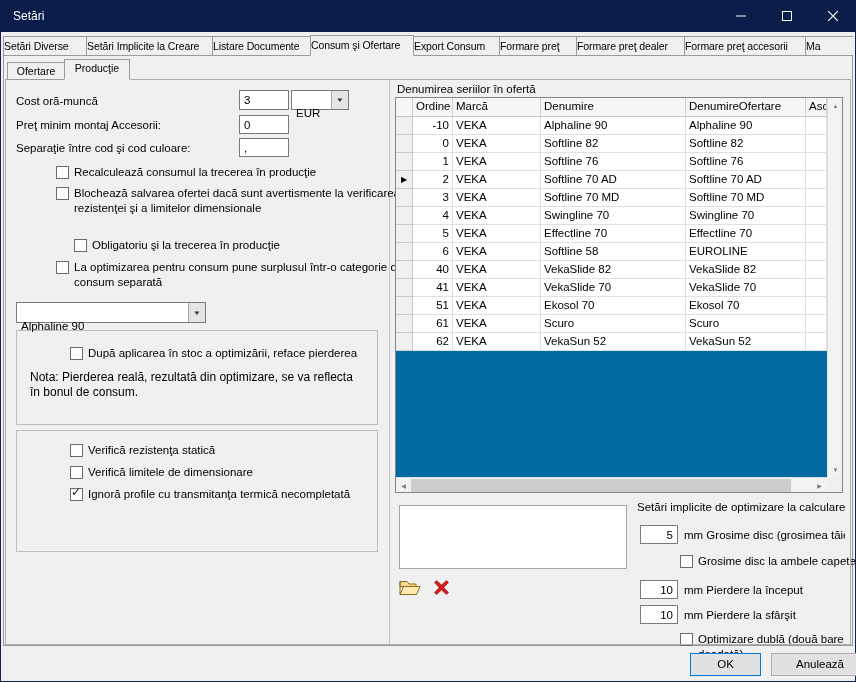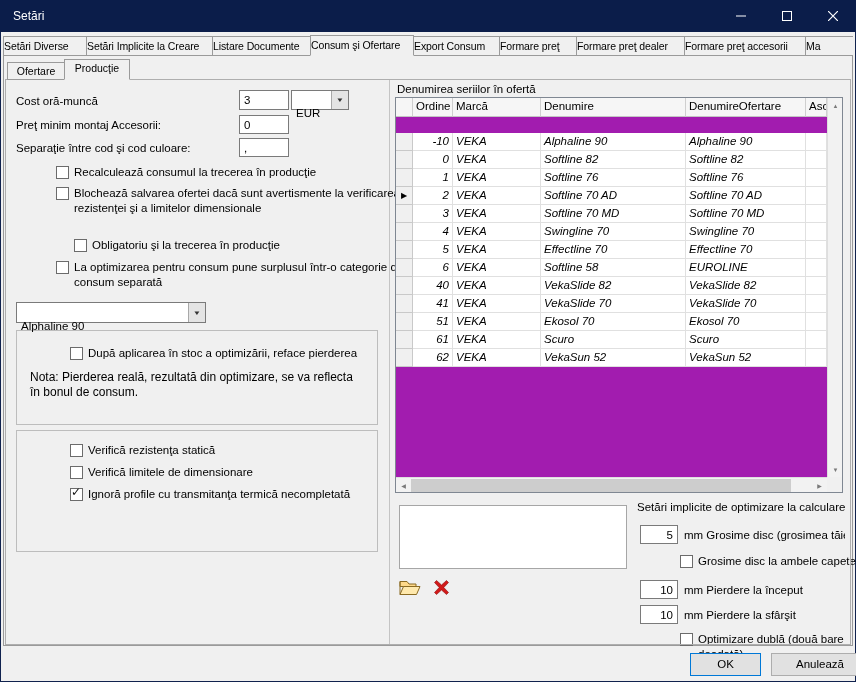--- a/index.html
+++ b/index.html
@@ -48,7 +48,7 @@
   .note { position:absolute; font-weight:normal; font-size:12px; line-height:15px; width:332px; z-index:2; }
 
   
-  .grid { position:absolute; left:395px; top:97px; width:448px; height:396px; background:#a21caf; border:1px solid #7f8792; z-index:2;padding-left:8px; }
+  .grid { position:absolute; left:395px; top:97px; width:448px; height:396px; background:#0369a1; border:1px solid #7f8792; z-index:2;padding-left:8px; }
   .ghead { position:absolute; left:0; top:0; height:19px; display:flex; }
   .hcell { height:19px; line-height:17px; background:#f6f6f6; border-right:1px solid #cfcfcf; border-bottom:1px solid #c4c4c4; font-size:11.5px; padding:0 3px; white-space:nowrap; overflow:hidden; }
   .gbody { position:absolute; left:0; top:35px; width:431px; height:360px; overflow:hidden;font-style:italic; }

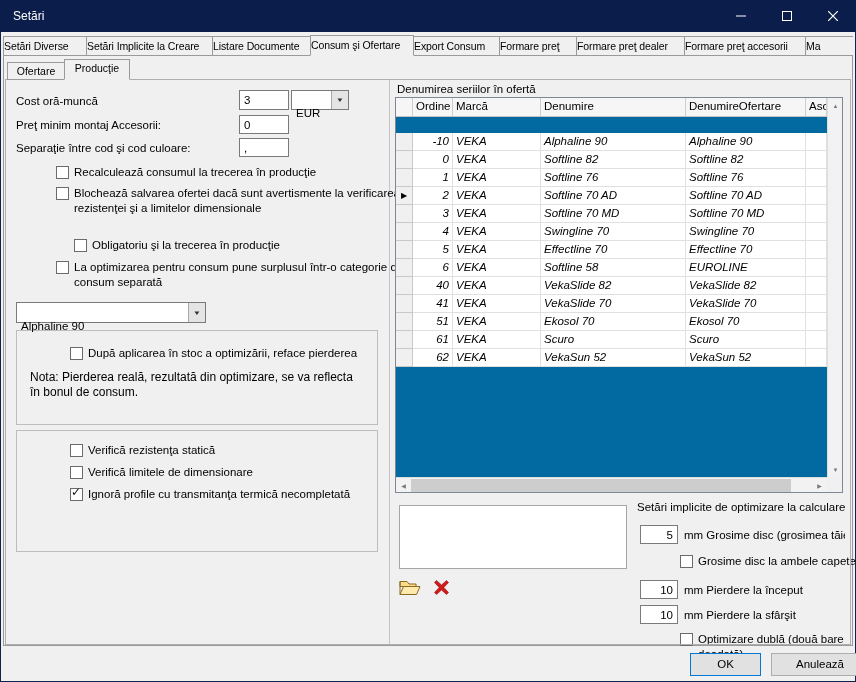--- a/index.html
+++ b/index.html
@@ -51,7 +51,7 @@
   .grid { position:absolute; left:395px; top:97px; width:448px; height:396px; background:#0369a1; border:1px solid #7f8792; z-index:2;padding-left:8px; }
   .ghead { position:absolute; left:0; top:0; height:19px; display:flex; }
   .hcell { height:19px; line-height:17px; background:#f6f6f6; border-right:1px solid #cfcfcf; border-bottom:1px solid #c4c4c4; font-size:11.5px; padding:0 3px; white-space:nowrap; overflow:hidden; }
-  .gbody { position:absolute; left:0; top:35px; width:431px; height:360px; overflow:hidden;font-style:italic; }
+  .gbody { position:absolute; left:0; top:19px; width:431px; height:360px; overflow:hidden; }
   .grow { display:flex; height:18px; background:#fff; }
   .gcell { height:18px; line-height:16px; border-right:1px solid #e0e0e0; border-bottom:1px solid #e0e0e0; font-size:11.5px; padding:0 3px; white-space:nowrap; overflow:hidden; }
   .gcell.sel { background:#f0f0f0; border-right:1px solid #c9c9c9; border-bottom:1px solid #c9c9c9; text-align:center; font-size:8px; line-height:17px; padding:0; }

